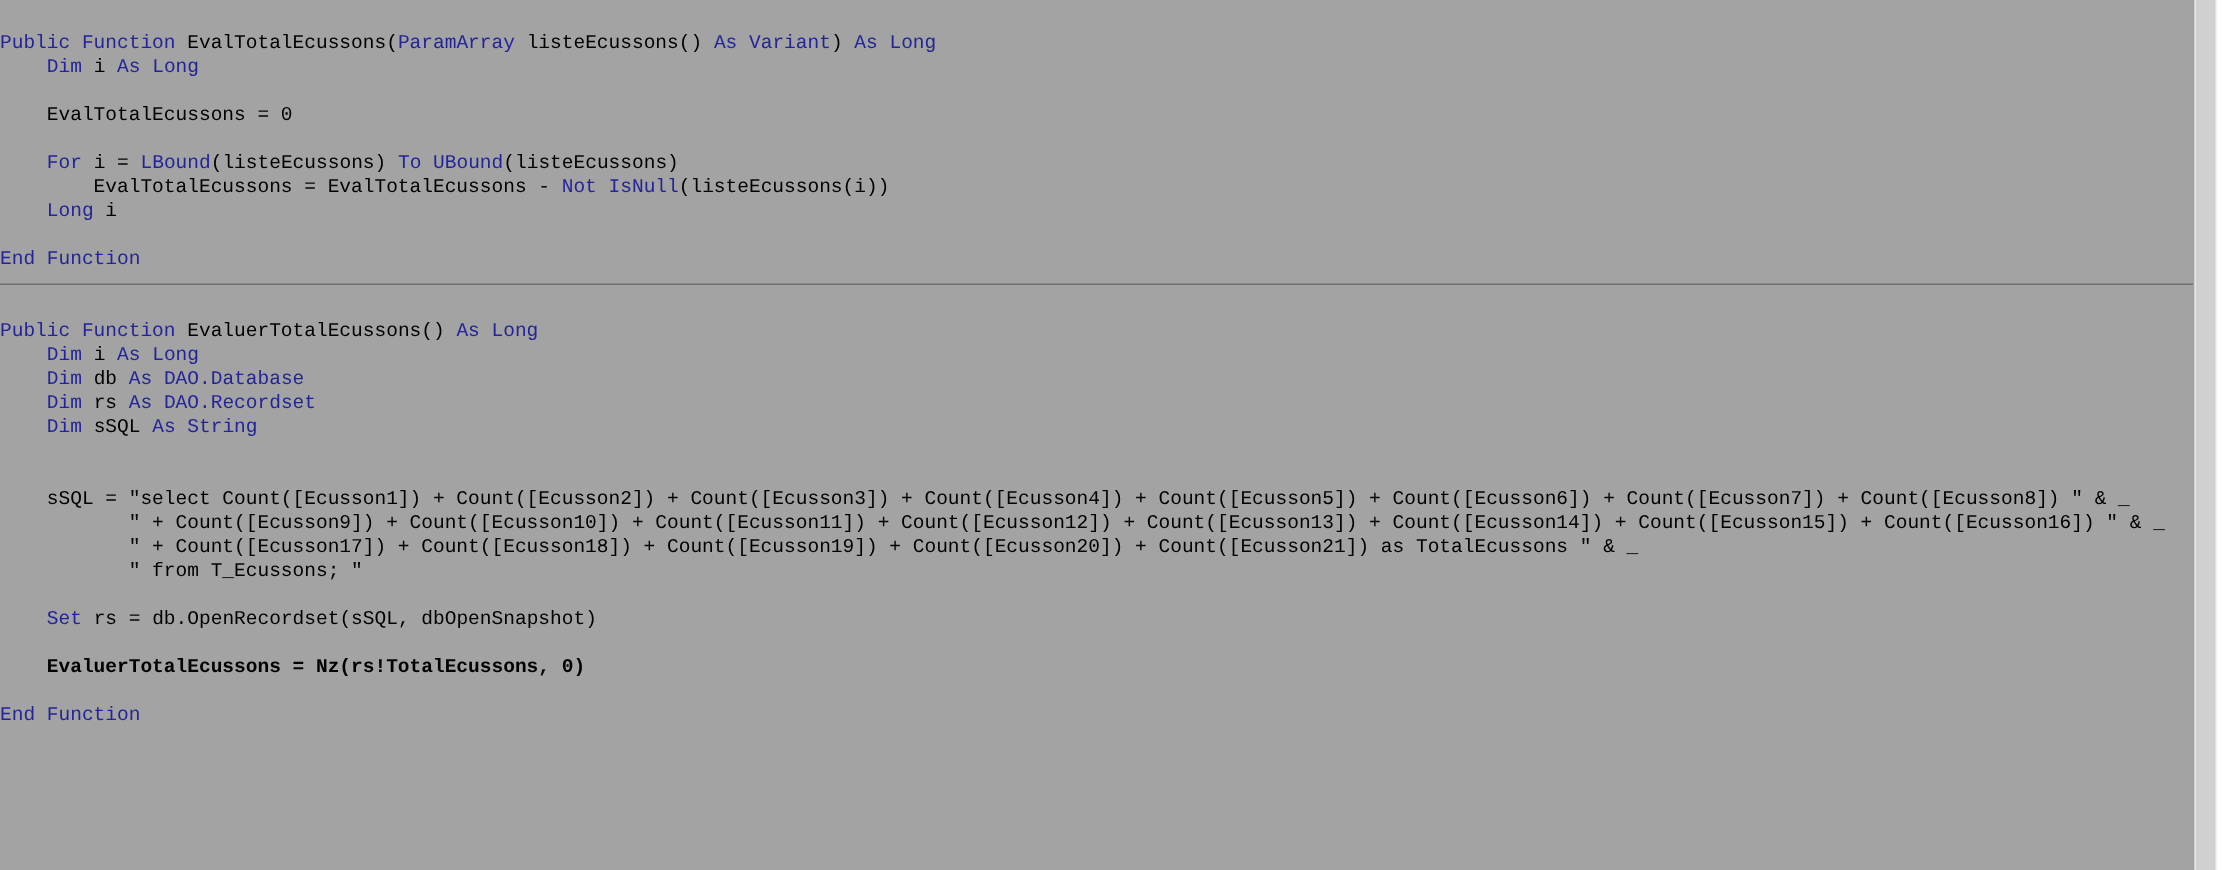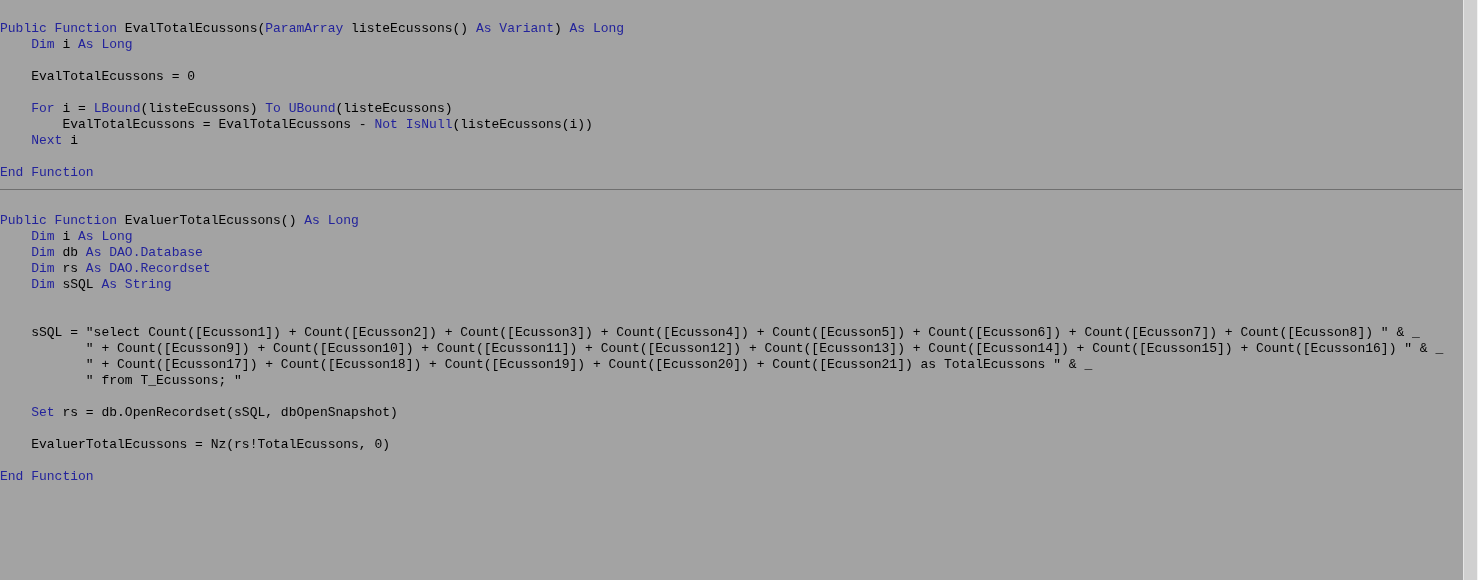--- a/index.html
+++ b/index.html
@@ -93,7 +93,7 @@
         <div class="code-line">&nbsp;</div>
         <div class="code-line"><span class="t" style="color: rgb(0, 0, 0);">    </span><span class="k" style="color: rgb(35, 35, 155);">For </span><span class="t" style="color: rgb(0, 0, 0);">i = </span><span class="k" style="color: rgb(35, 35, 155);">LBound</span><span class="t" style="color: rgb(0, 0, 0);">(listeEcussons) </span><span class="k" style="color: rgb(35, 35, 155);">To </span><span class="k" style="color: rgb(35, 35, 155);">UBound</span><span class="t" style="color: rgb(0, 0, 0);">(listeEcussons)</span></div>
         <div class="code-line"><span class="t" style="color: rgb(0, 0, 0);">        EvalTotalEcussons = EvalTotalEcussons - </span><span class="k" style="color: rgb(35, 35, 155);">Not </span><span class="k" style="color: rgb(35, 35, 155);">IsNull</span><span class="t" style="color: rgb(0, 0, 0);">(listeEcussons(i))</span></div>
-        <div class="code-line"><span class="t" style="color: rgb(0, 0, 0);">    </span><span class="k" style="color: rgb(35, 35, 155);">Next </span><span class="t" style="color: rgb(0, 0, 0);">i</span></div>
+        <div class="code-line"><span class="t" style="color: rgb(0, 0, 0);">    </span><span class="k" style="color: rgb(35, 35, 155);">Long </span><span class="t" style="color: rgb(0, 0, 0);">i</span></div>
         <div class="code-line">&nbsp;</div>
         <div class="code-line"><span class="k" style="color: rgb(35, 35, 155);">End Function</span></div>
       </div>

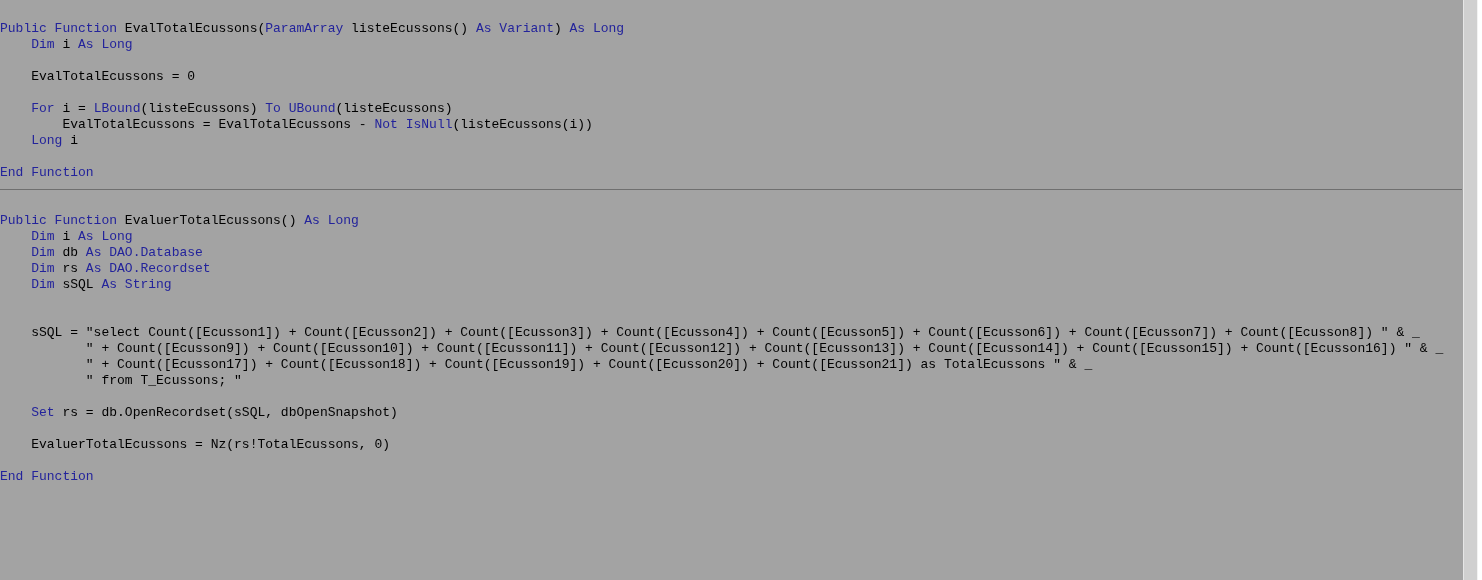--- a/index.html
+++ b/index.html
@@ -116,7 +116,7 @@
         <div class="code-line">&nbsp;</div>
         <div class="code-line"><span class="t" style="color: rgb(0, 0, 0);">    </span><span class="k" style="color: rgb(35, 35, 155);">Set </span><span class="t" style="color: rgb(0, 0, 0);">rs = db.OpenRecordset(sSQL, dbOpenSnapshot)</span></div>
         <div class="code-line">&nbsp;</div>
-        <div class="code-line"><span class="t" style="color: rgb(0, 0, 0);">    EvaluerTotalEcussons = Nz(rs!TotalEcussons, 0)</span></div>
+        <div class="code-line"><span class="t" style="color: rgb(0, 0, 0); font-weight: bold;">    EvaluerTotalEcussons = Nz(rs!TotalEcussons, 0)</span></div>
         <div class="code-line">&nbsp;</div>
         <div class="code-line"><span class="k" style="color: rgb(35, 35, 155);">End Function</span></div>
       </div>

